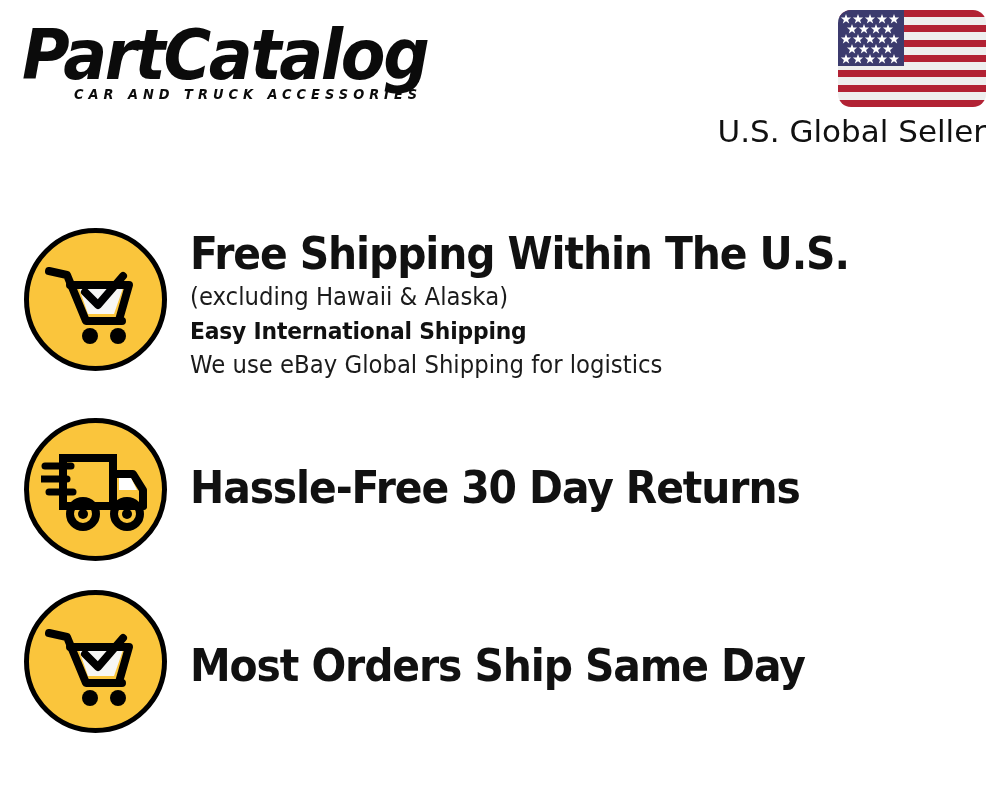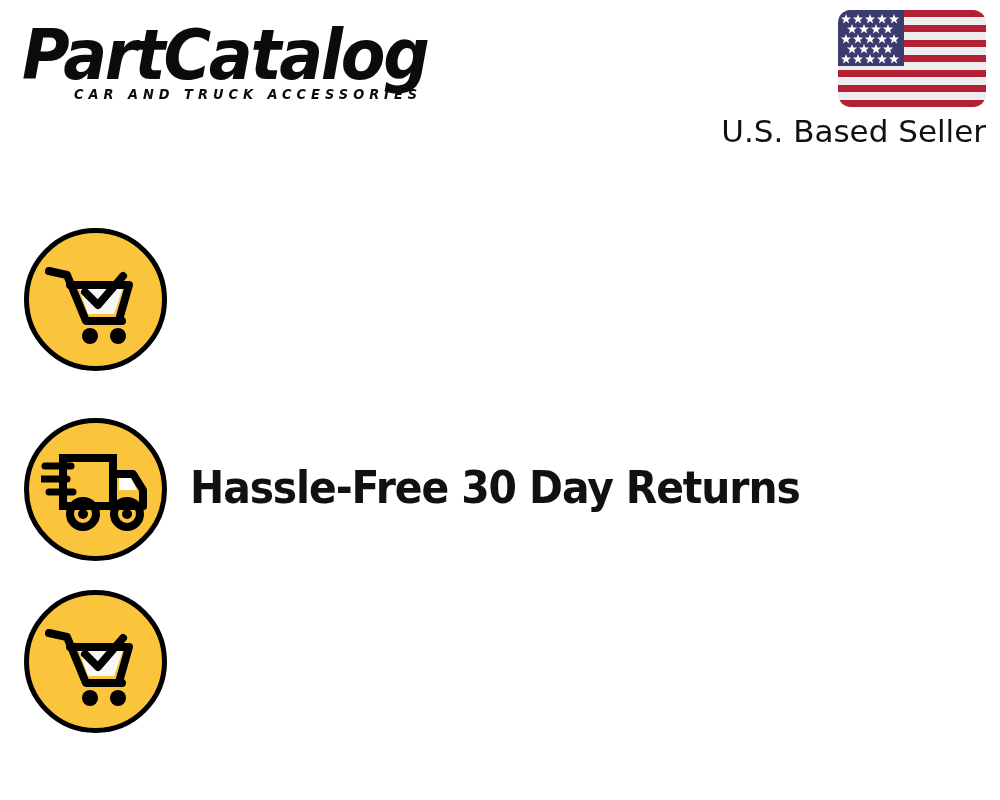--- a/index.html
+++ b/index.html
@@ -241,7 +241,7 @@
         </svg>
       </div>
     </div>
-    <div id="seller-label">U.S. Based Seller</div>
+    <div id="seller-label">U.S. Global Seller</div>
   </div>
 
 </div>

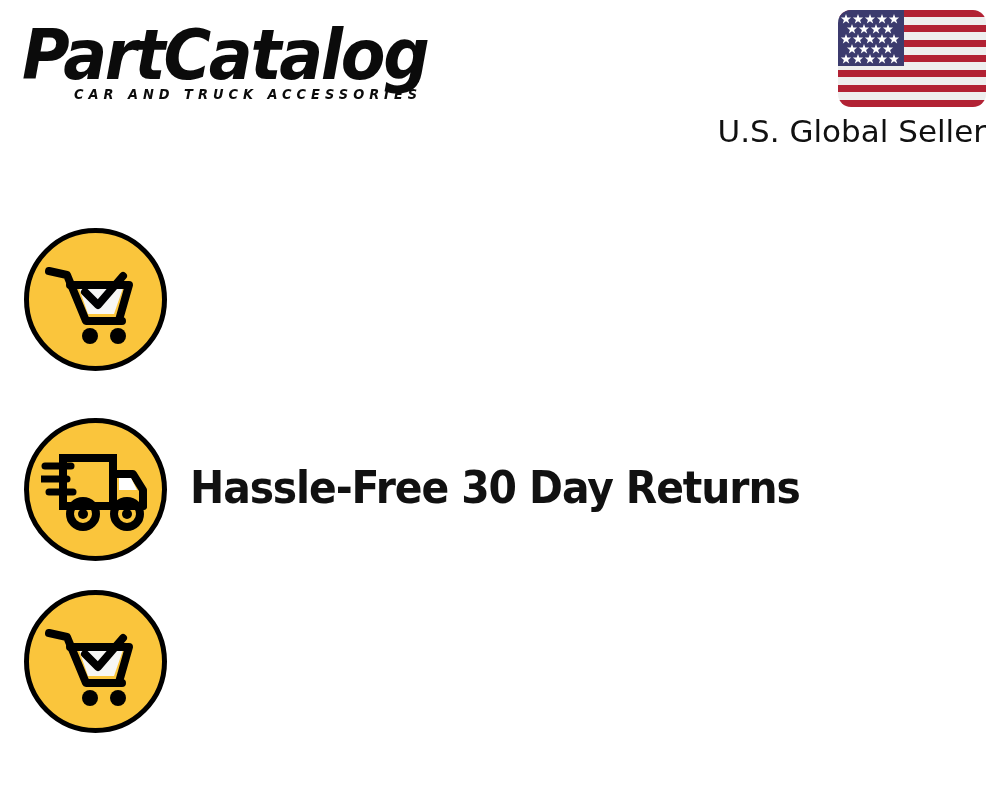--- a/index.html
+++ b/index.html
@@ -265,6 +265,12 @@
         </svg>
       </div>
     </div>
+    <div class="feature-text">
+      <div class="feature-heading">Free Shipping Within The U.S.</div>
+      <div class="feature-sub">(excluding Hawaii &amp; Alaska)</div>
+      <div class="feature-subheading">Easy International Shipping</div>
+      <div class="feature-sub">We use eBay Global Shipping for logistics</div>
+    </div>
   </div>
 
   <div class="feature-row" id="feature-row-returns">

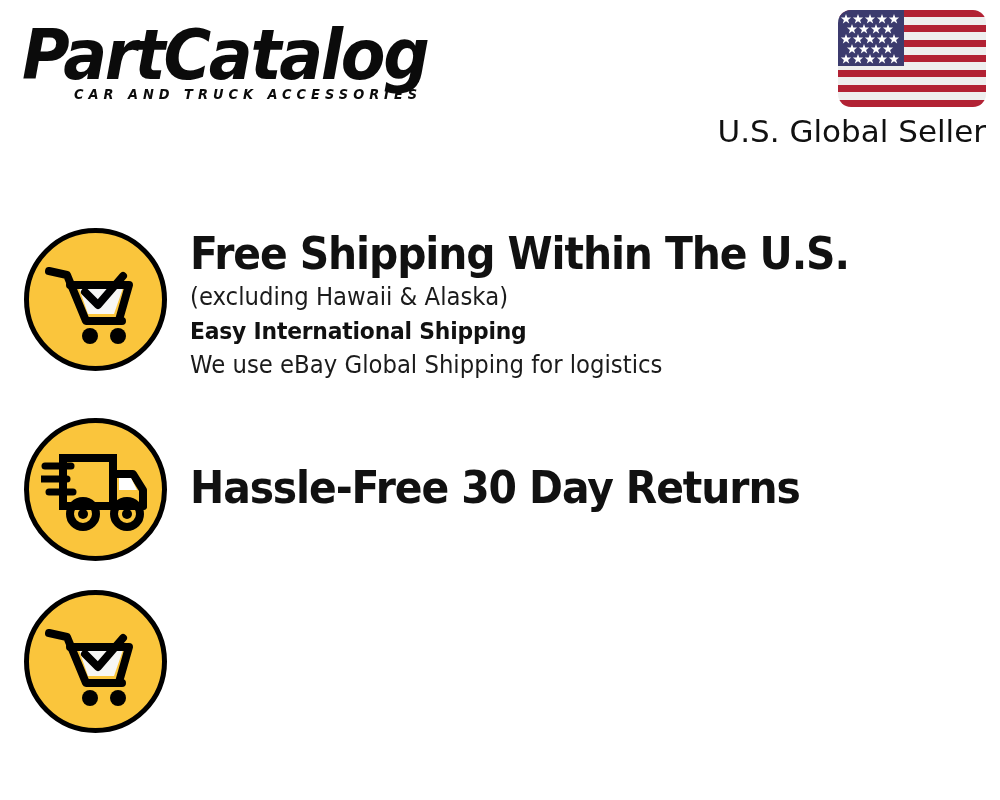--- a/index.html
+++ b/index.html
@@ -315,6 +315,9 @@
         </svg>
       </div>
     </div>
+    <div class="feature-text">
+      <div class="feature-heading">Most Orders Ship Same Day</div>
+    </div>
   </div>
 
 </div>

